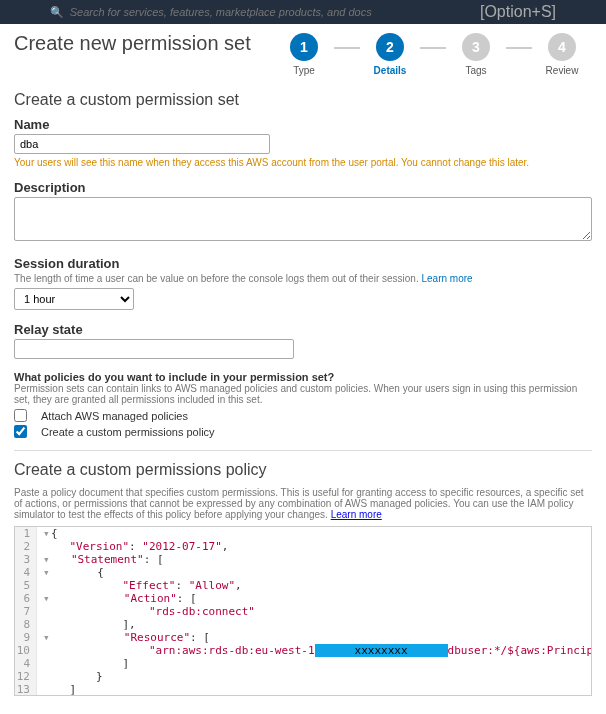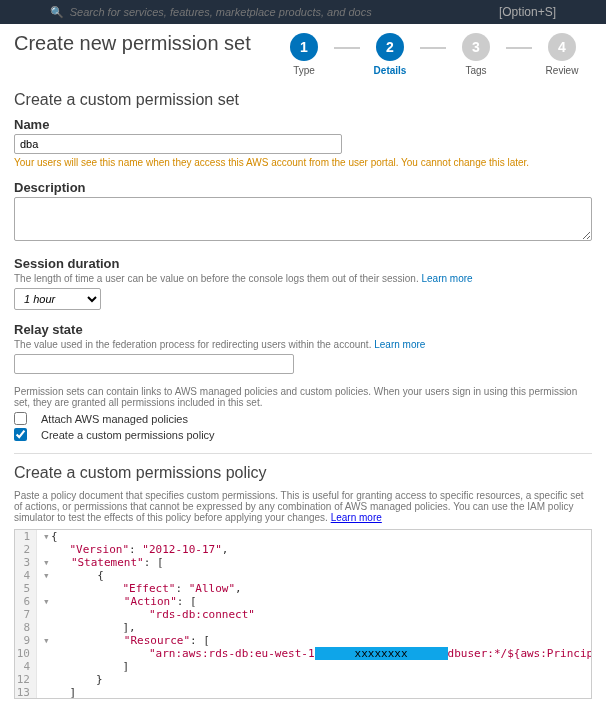--- a/index.html
+++ b/index.html
@@ -8,7 +8,7 @@
   .search-wrap { display: flex; align-items: center; width: 100%; gap:6px;}
   .search-icon { color:#ccc; font-size:11px;}
   .search-input { flex:1; background: transparent; border:none; color:#aaa; font-style:italic; font-size:11px;}
-  .search-kbd { color:#aaa; font-size:12px;text-align:right; }
+  .search-kbd { color:#aaa; font-size:16px;text-align:right; }
   .page { padding: 8px 14px 17px 14px; }
   h1.page-title { font-size: 20px; font-weight: 400; color:#444; margin-bottom:6px;}
   .wizard { display:flex; align-items:flex-start; justify-content:space-between; margin: -28px 0 8px 260px; }

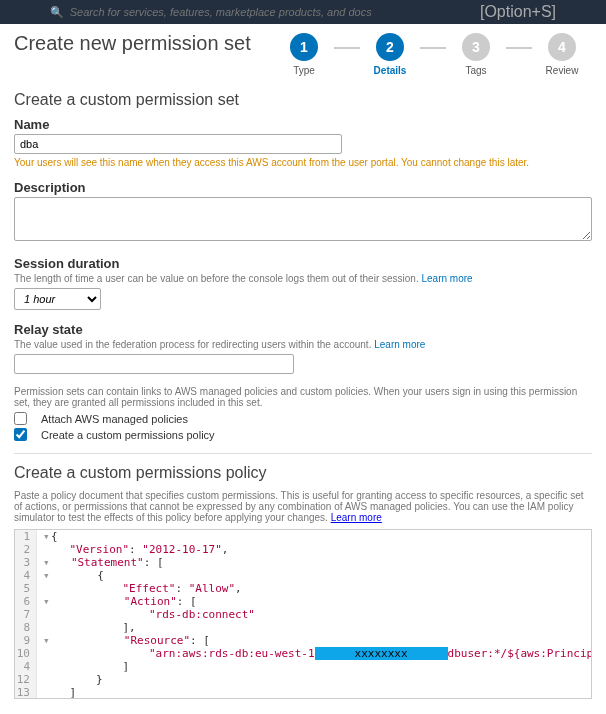--- a/index.html
+++ b/index.html
@@ -26,7 +26,7 @@
   .help { font-size:10px; color:#777; margin-bottom:4px;}
   .help a { color:#0073bb; text-decoration:none;}
   input.text, textarea.text, select.text { border:1px solid #aaa; border-radius:2px; padding:3px 5px; font-size:11px; width:100%; background:#fff;}
-  input.text.name { width:328px;}
+  input.text.name { width:256px;}
   textarea.text.desc { width:100%; height:44px; resize:both;}
   select.text.duration { width:87px;font-style:italic;}
   input.text.relay { width:280px;}

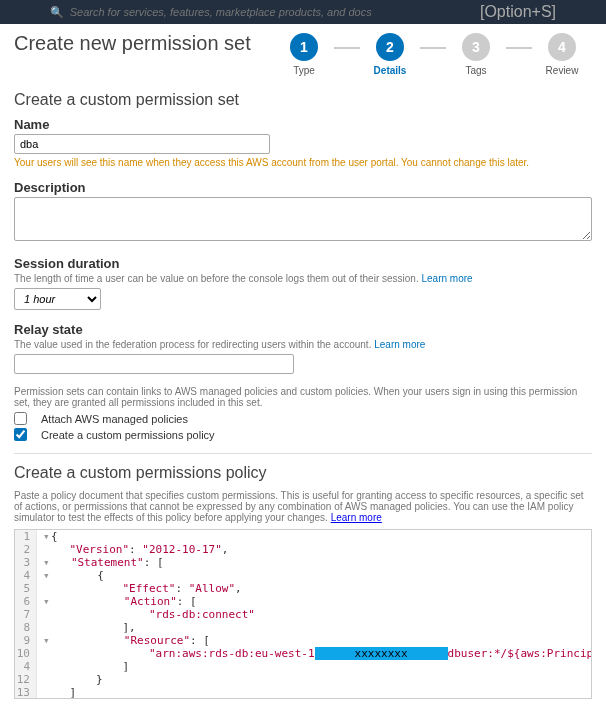--- a/index.html
+++ b/index.html
@@ -28,7 +28,7 @@
   input.text, textarea.text, select.text { border:1px solid #aaa; border-radius:2px; padding:3px 5px; font-size:11px; width:100%; background:#fff;}
   input.text.name { width:256px;}
   textarea.text.desc { width:100%; height:44px; resize:both;}
-  select.text.duration { width:87px;font-style:italic;}
+  select.text.duration { width:120px;}
   input.text.relay { width:280px;}
   .warn { color:#d48b00; font-size:10px; margin-top:3px;}
   .block { margin-bottom:12px;}

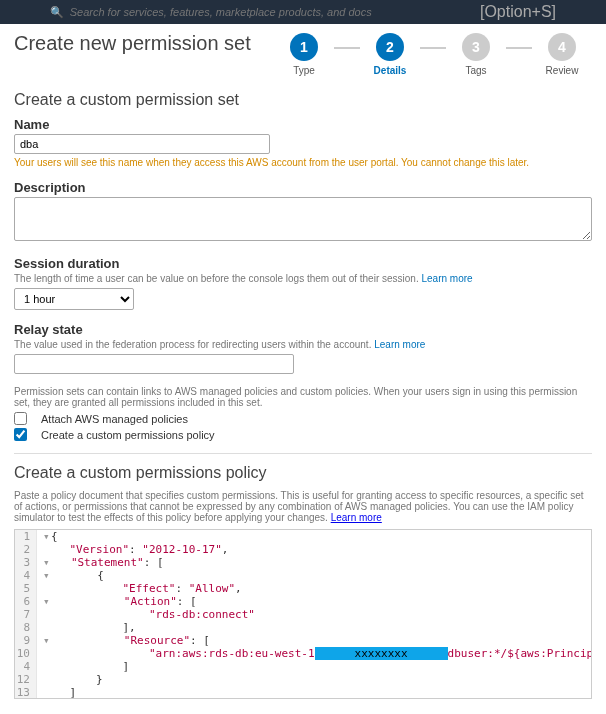--- a/index.html
+++ b/index.html
@@ -105,7 +105,6 @@
 
   <div class="block">
     <label class="field-label">Relay state</label>
-    <div class="help"><span>The value used in the federation process for redirecting users within the account.</span> <a href="#">Learn more</a></div>
     <input class="text relay" value="" style="">
   </div>
 

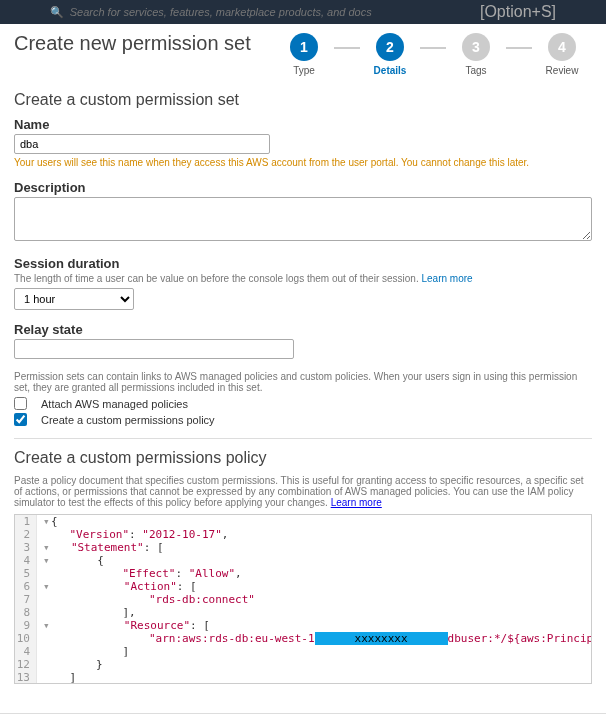--- a/index.html
+++ b/index.html
@@ -109,6 +109,7 @@
   </div>
 
   <div class="block">
+    <div class="policies-question">What policies do you want to include in your permission set?</div>
     <div class="help">Permission sets can contain links to AWS managed policies and custom policies. When your users sign in using this permission set, they are granted all permissions included in this set.</div>
     <label class="checkbox-row">
       <input type="checkbox" style="">

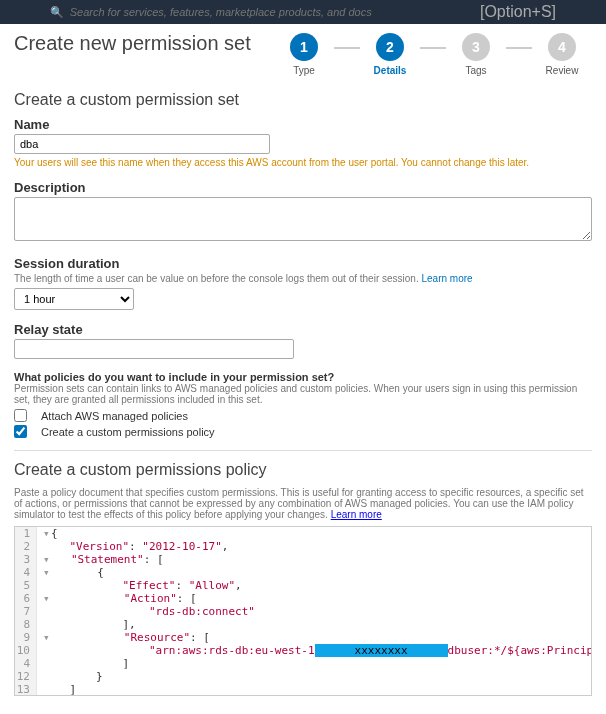--- a/index.html
+++ b/index.html
@@ -131,7 +131,7 @@
       </div>
     <div class="code-line">
         <div class="gutter">2</div>
-        <div class="code">    <span class="key">"Version"</span>: <span class="str">"<span>2012-10-17</span>"</span>,</div>
+        <div class="code">    <span class="key">"Version"</span>: <span class="str">"<span>2012-07-17</span>"</span>,</div>
       </div>
     <div class="code-line">
         <div class="gutter">3</div>

